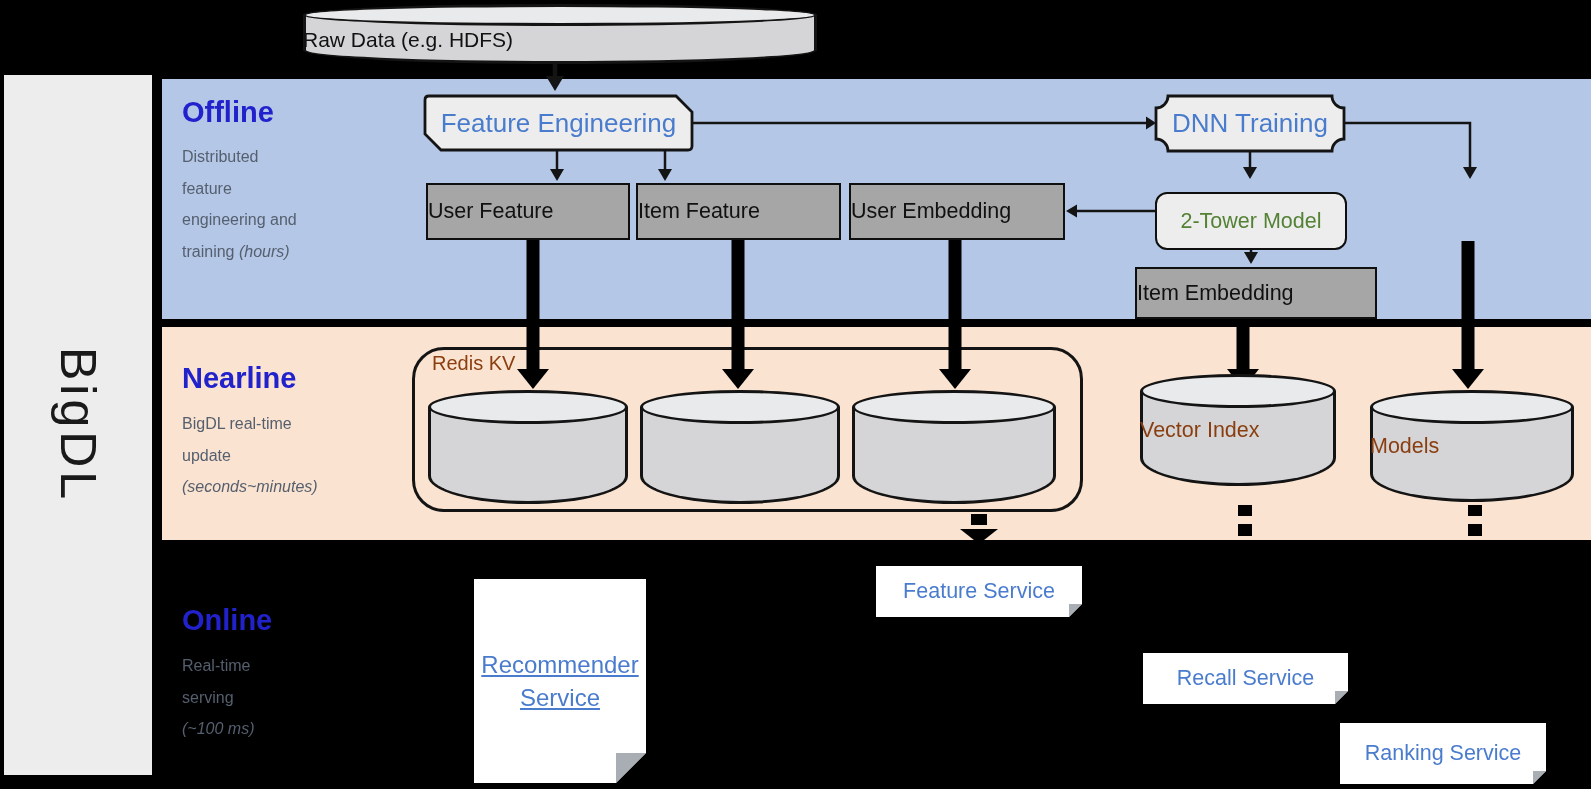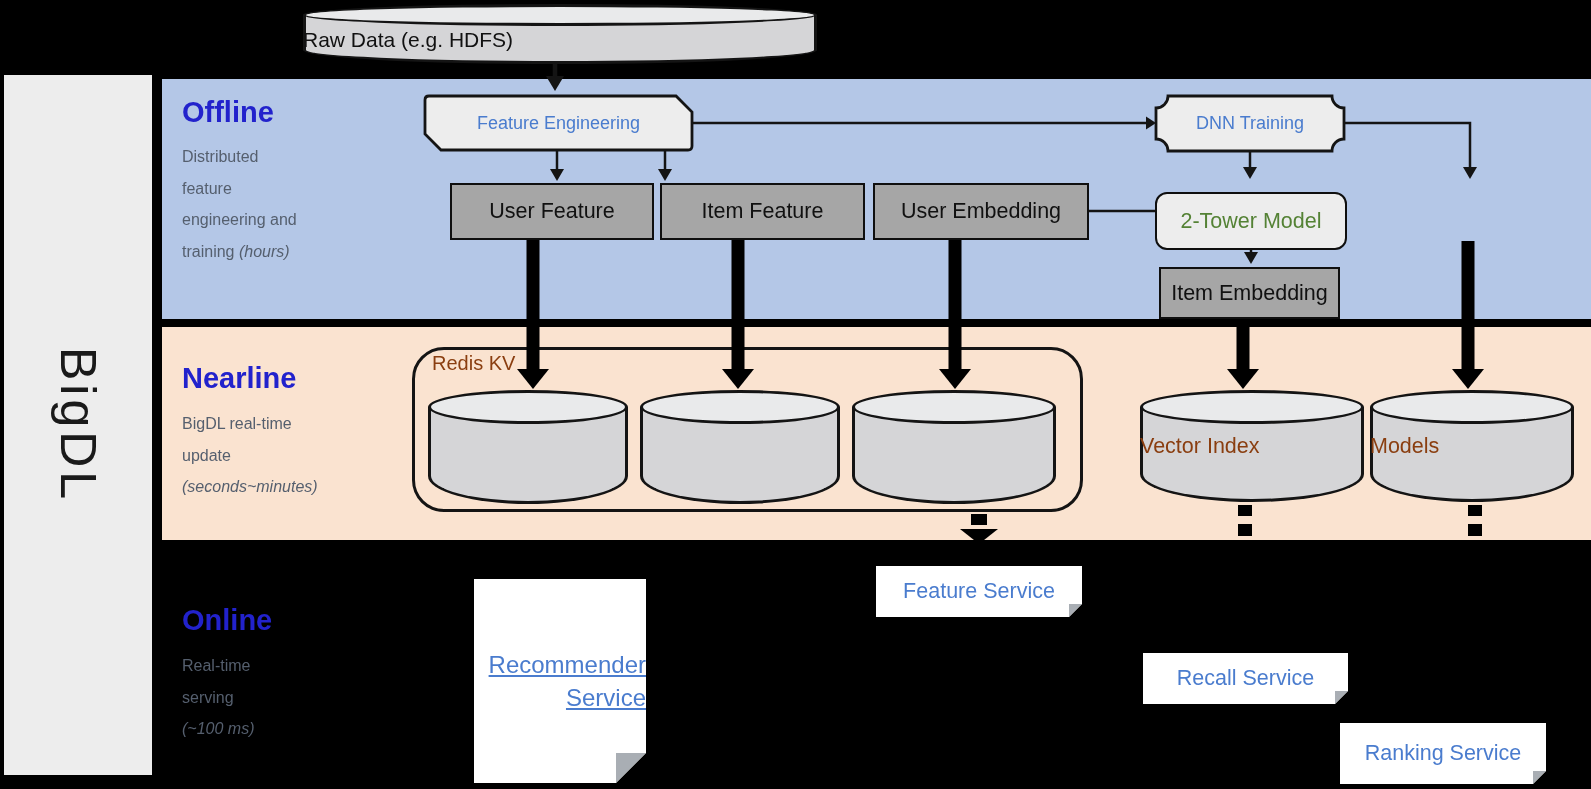--- a/index.html
+++ b/index.html
@@ -46,7 +46,7 @@
   .round-box{background:var(--light-box);border:2.5px solid #0f0f0f;border-radius:12px;
     color:var(--node-green);display:flex;align-items:center;justify-content:center;font-size:21.5px;}
   .node-label{display:flex;align-items:center;justify-content:center;
-    font-size:18px;color:var(--node-blue);z-index:4;}
+    font-size:26px;color:var(--node-blue);z-index:4;}
 
   
   .redis{left:412px;top:347px;width:671px;height:165px;border:3px solid var(--line);border-radius:32px;}

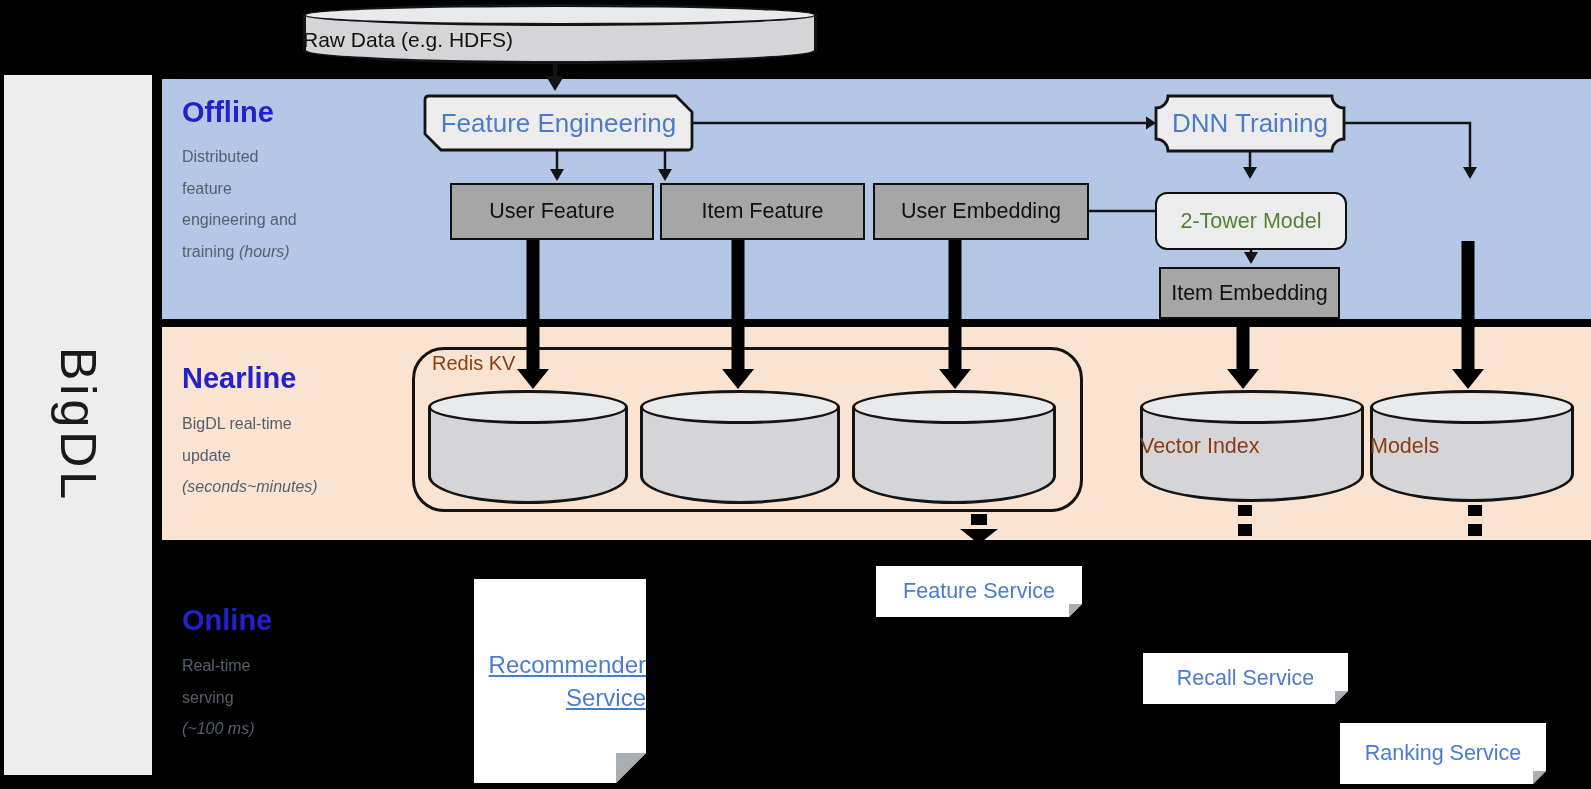--- a/index.html
+++ b/index.html
@@ -42,7 +42,7 @@
 
   
   .gray-box{background:var(--gray-box);border:2.5px solid #0f0f0f;color:#111;
-    display:flex;align-items:center;justify-content:center;font-size:21.5px;margin-left:24px;}
+    display:flex;align-items:center;font-size:21.5px;}
   .round-box{background:var(--light-box);border:2.5px solid #0f0f0f;border-radius:12px;
     color:var(--node-green);display:flex;align-items:center;justify-content:center;font-size:21.5px;}
   .node-label{display:flex;align-items:center;justify-content:center;

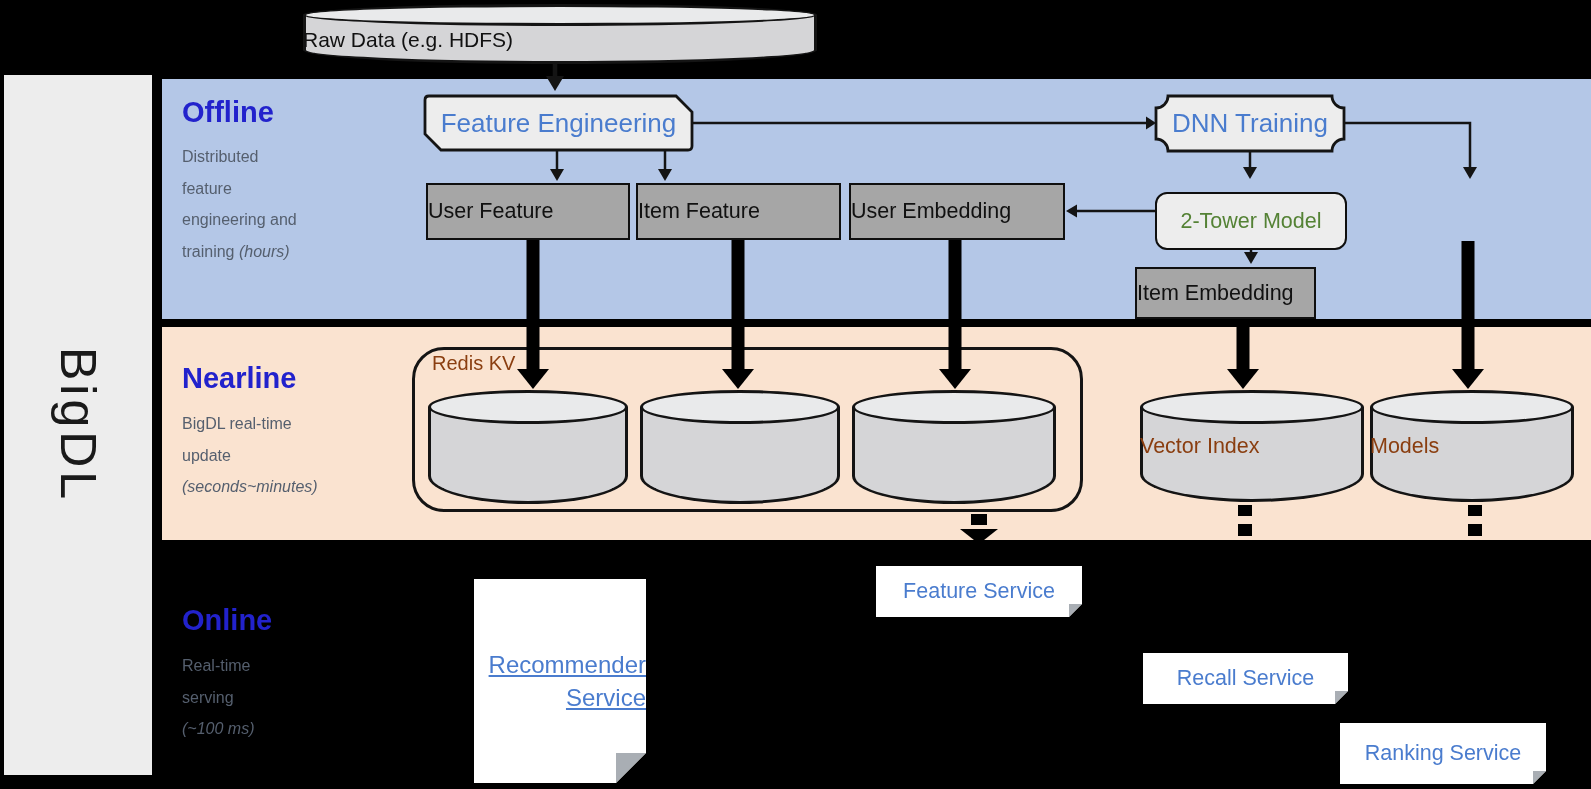--- a/index.html
+++ b/index.html
@@ -158,7 +158,7 @@
   <div class="abs gray-box" style="left:849px;top:183px;width:216px;height:57px">
       <span>User Embedding</span>
     </div>
-  <div class="abs gray-box" style="left:1135px;top:267px;width:181px;height:52px">
+  <div class="abs gray-box" style="left:1135px;top:267px;width:242px;height:52px">
       <span>Item Embedding</span>
     </div>
 

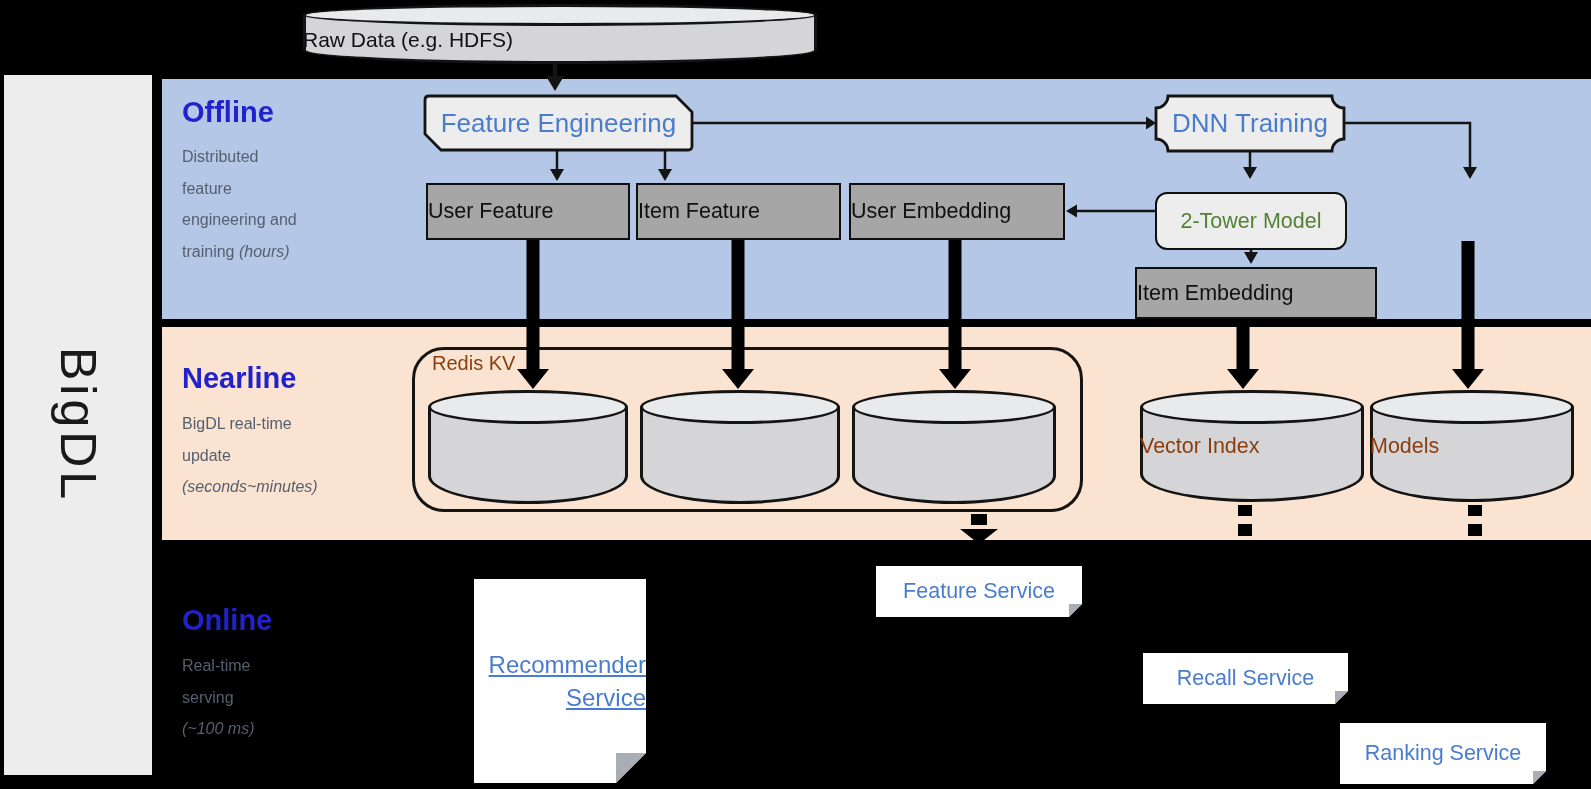--- a/index.html
+++ b/index.html
@@ -182,7 +182,7 @@
     <div class="body"></div>
   </div>
 
-  <div class="cyl db" style="left:1140px;top:390px;width:224px;height:112px">
+  <div class="cyl db" style="left:1140px;top:374px;width:196px;height:112px">
     <div class="top"></div>
     <div class="body"></div>
     <div class="lbl">Vector Index</div>

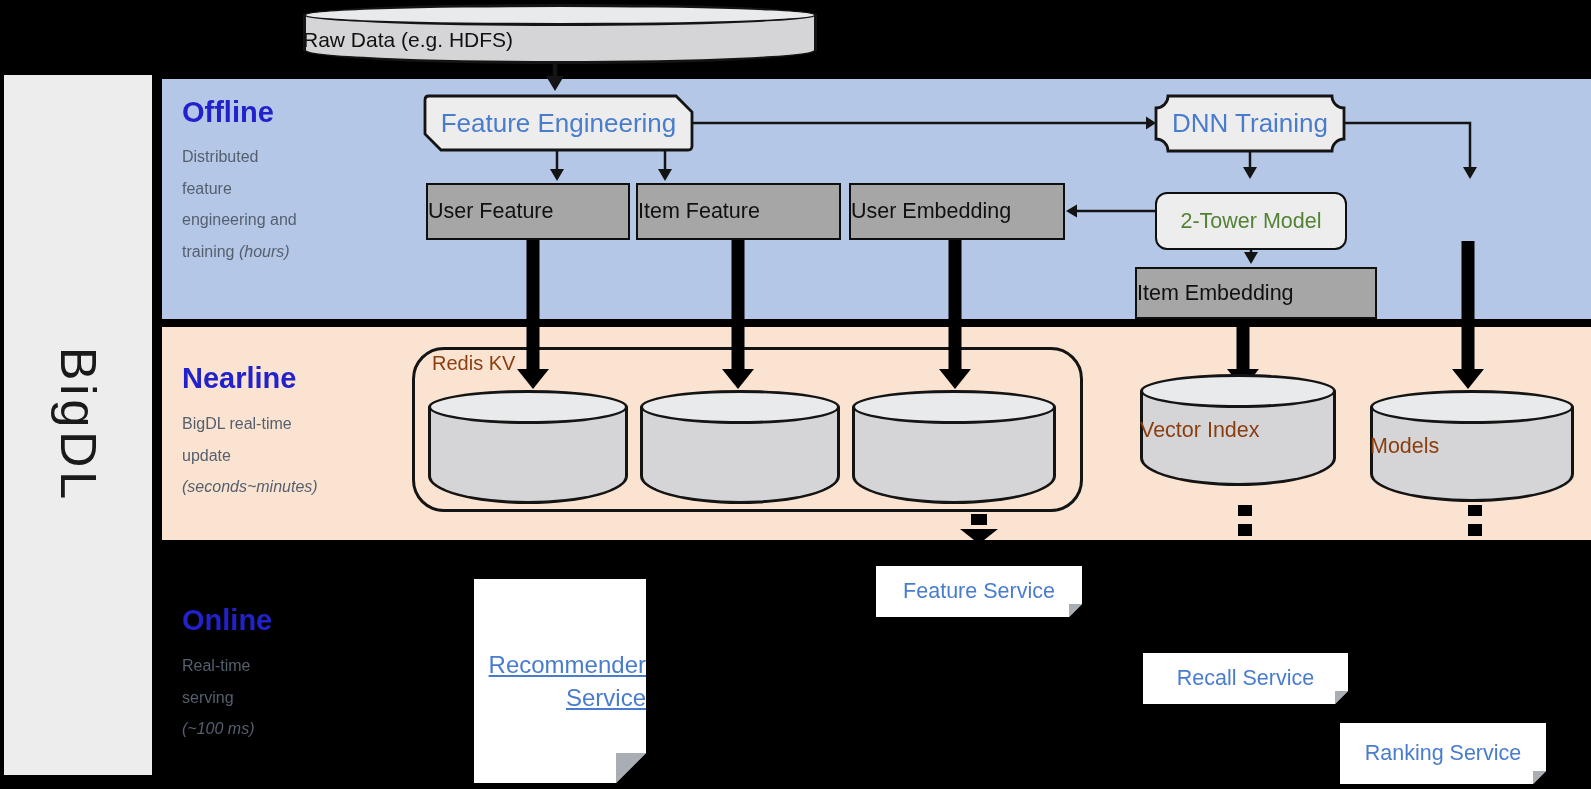--- a/index.html
+++ b/index.html
@@ -54,7 +54,7 @@
 
   
   .doc{background:var(--doc-bg);color:var(--node-blue);display:flex;align-items:center;
-    justify-content:center;text-align:right;
+    justify-content:center;text-align:center;
     clip-path:polygon(0 0,100% 0,100% calc(100% - var(--fold)),calc(100% - var(--fold)) 100%,0 100%);}
   .doc::after{content:"";position:absolute;right:0;bottom:0;width:var(--fold);height:var(--fold);
     background:#a9aeb4;clip-path:polygon(0 0,100% 0,0 100%);}

